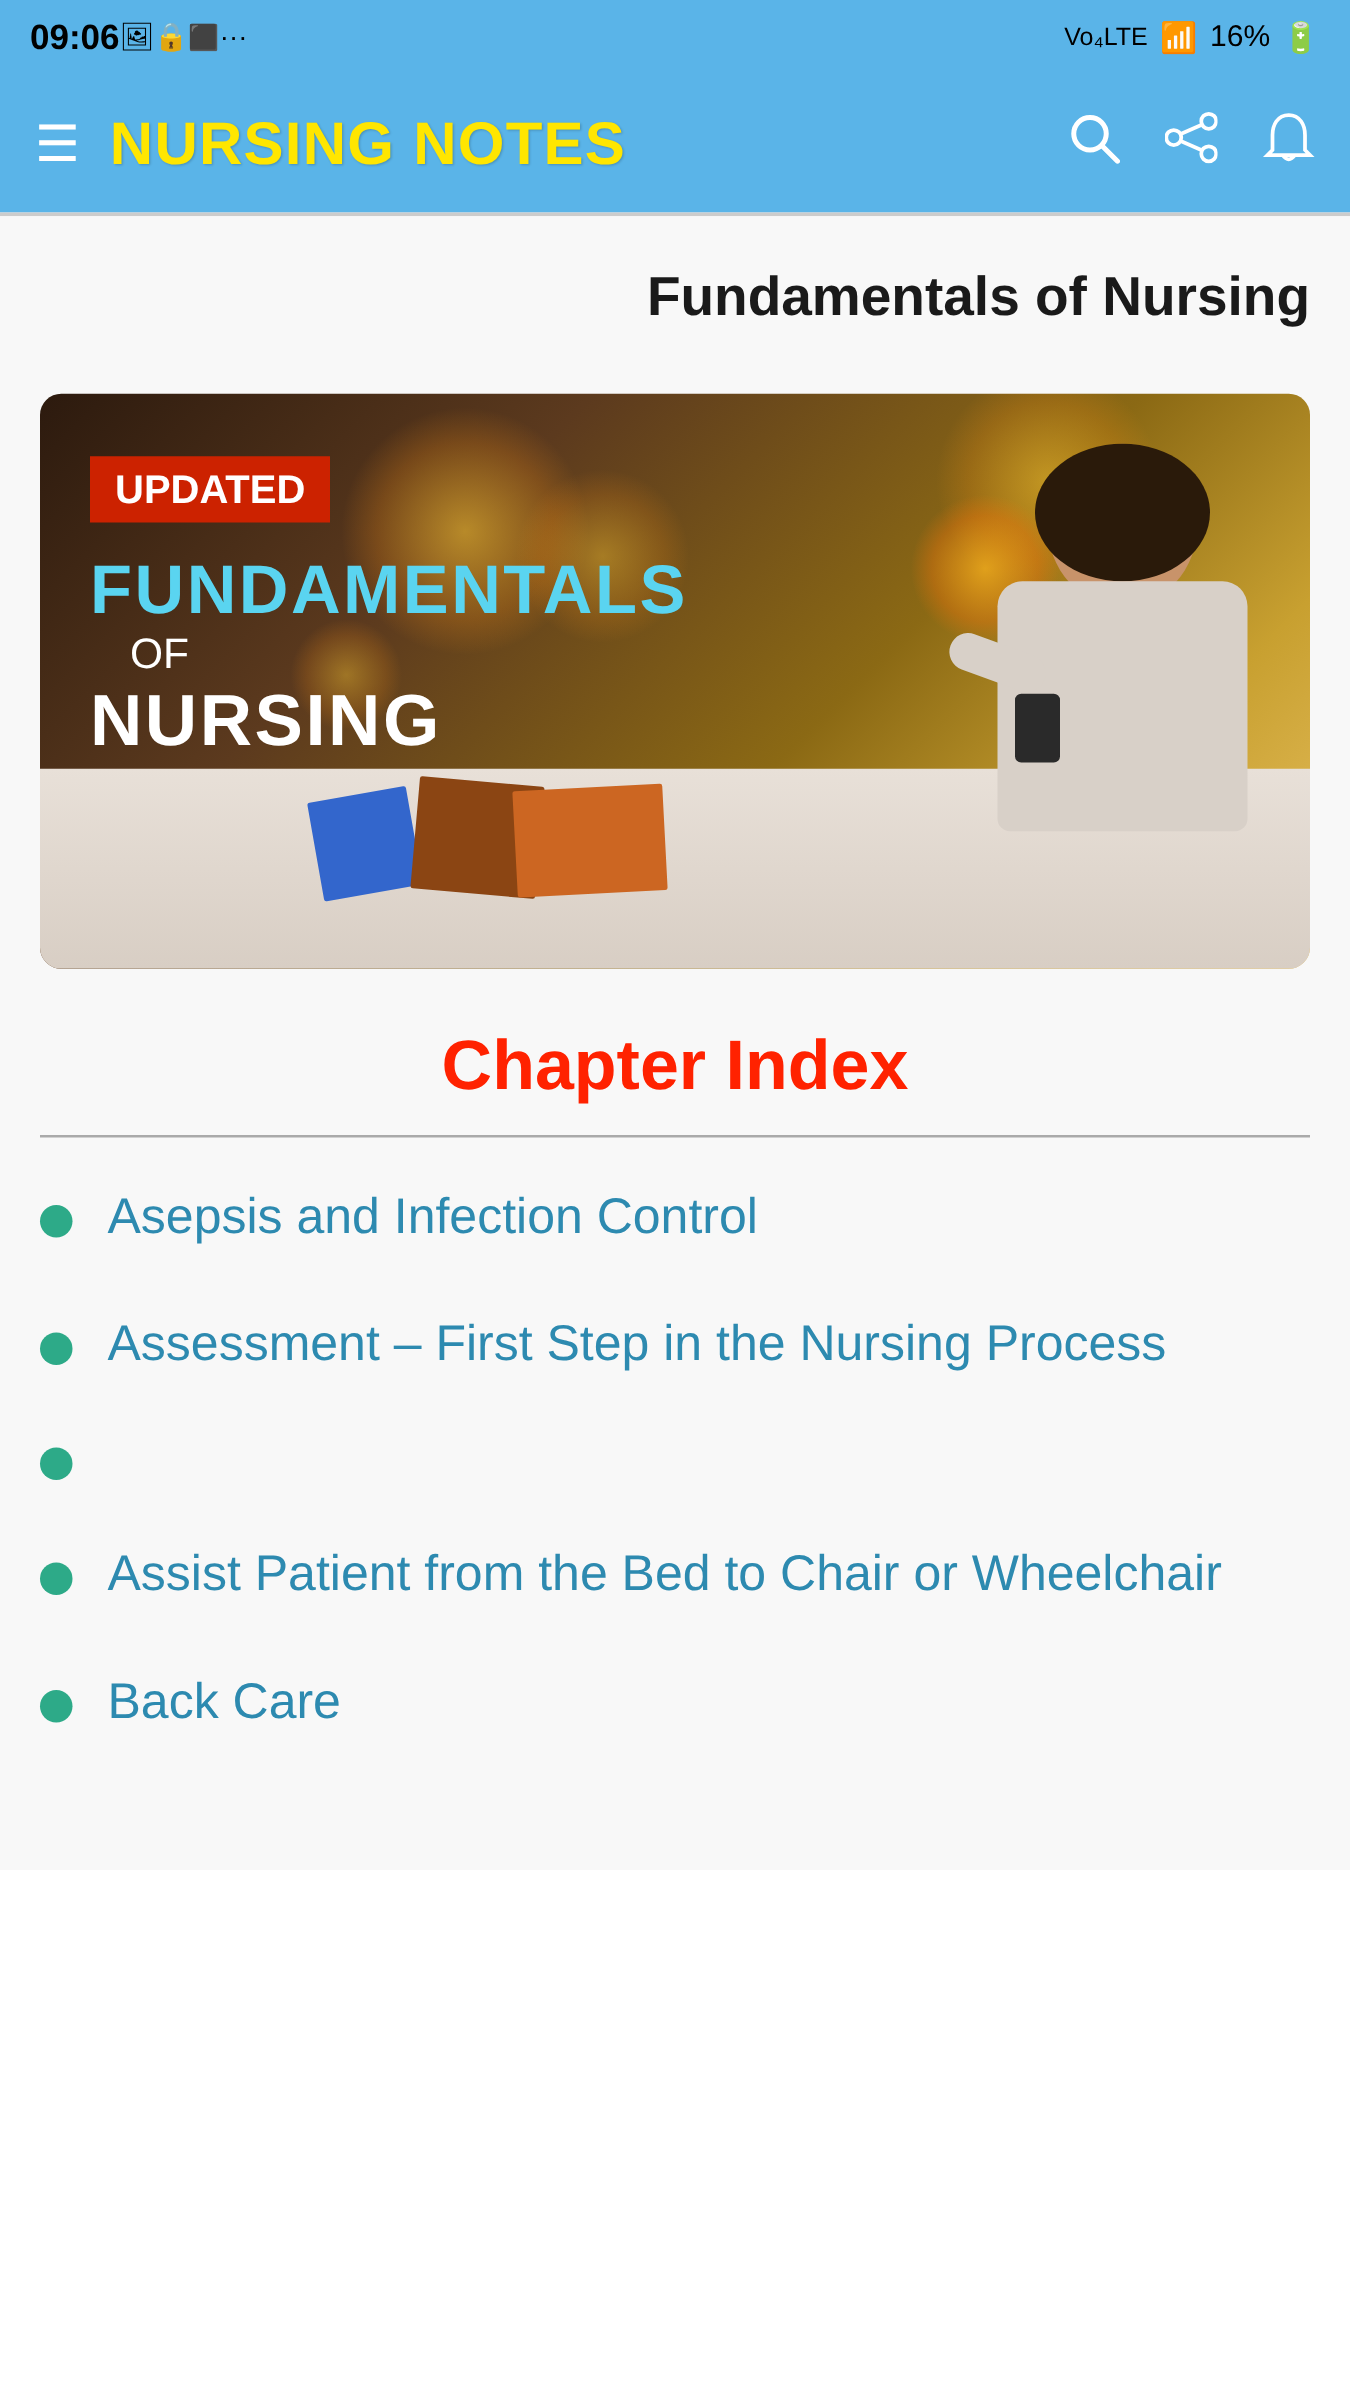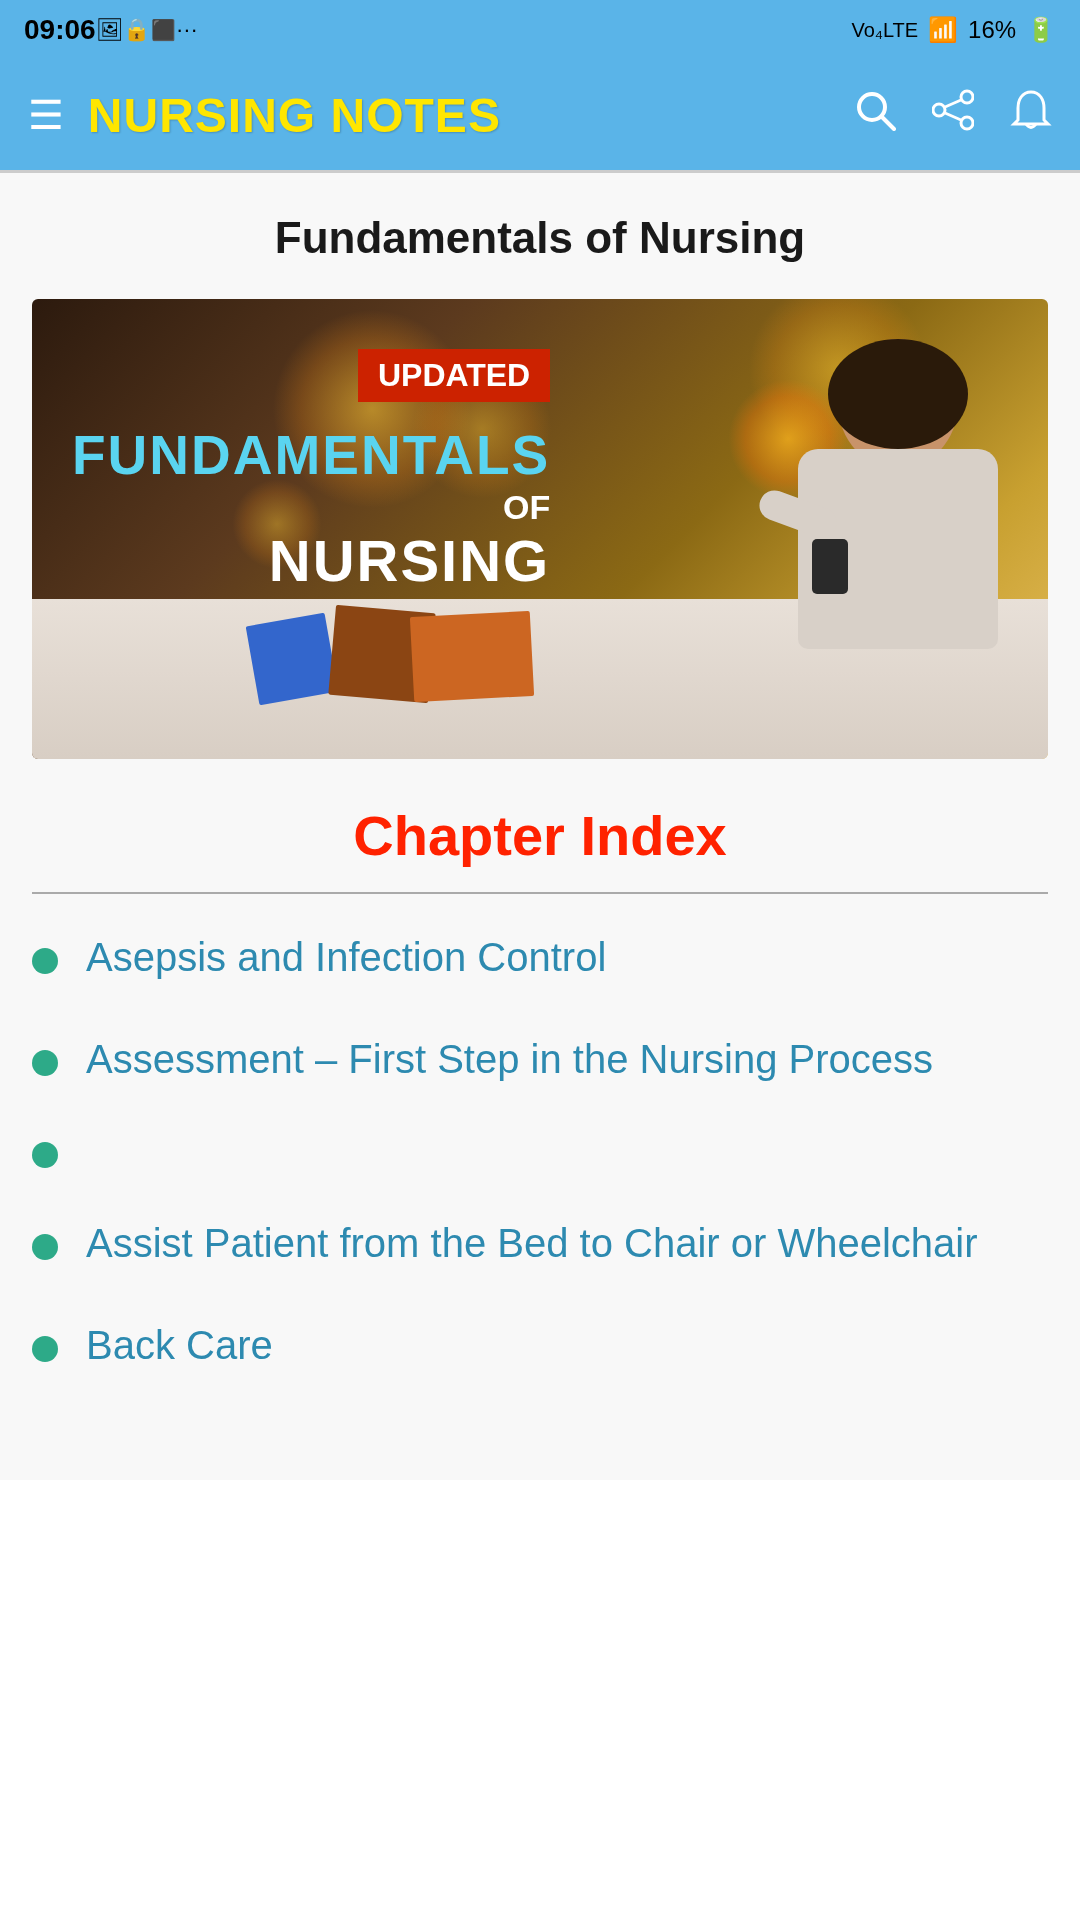--- a/index.html
+++ b/index.html
@@ -110,11 +110,11 @@
     }
 
     .page-title {
-      text-align: center;
+      text-align: right;
       font-size: 44px;
       font-weight: bold;
       color: #1a1a1a;
-      margin-bottom: 36px;
+      margin-bottom: 52px;
     }
 
     

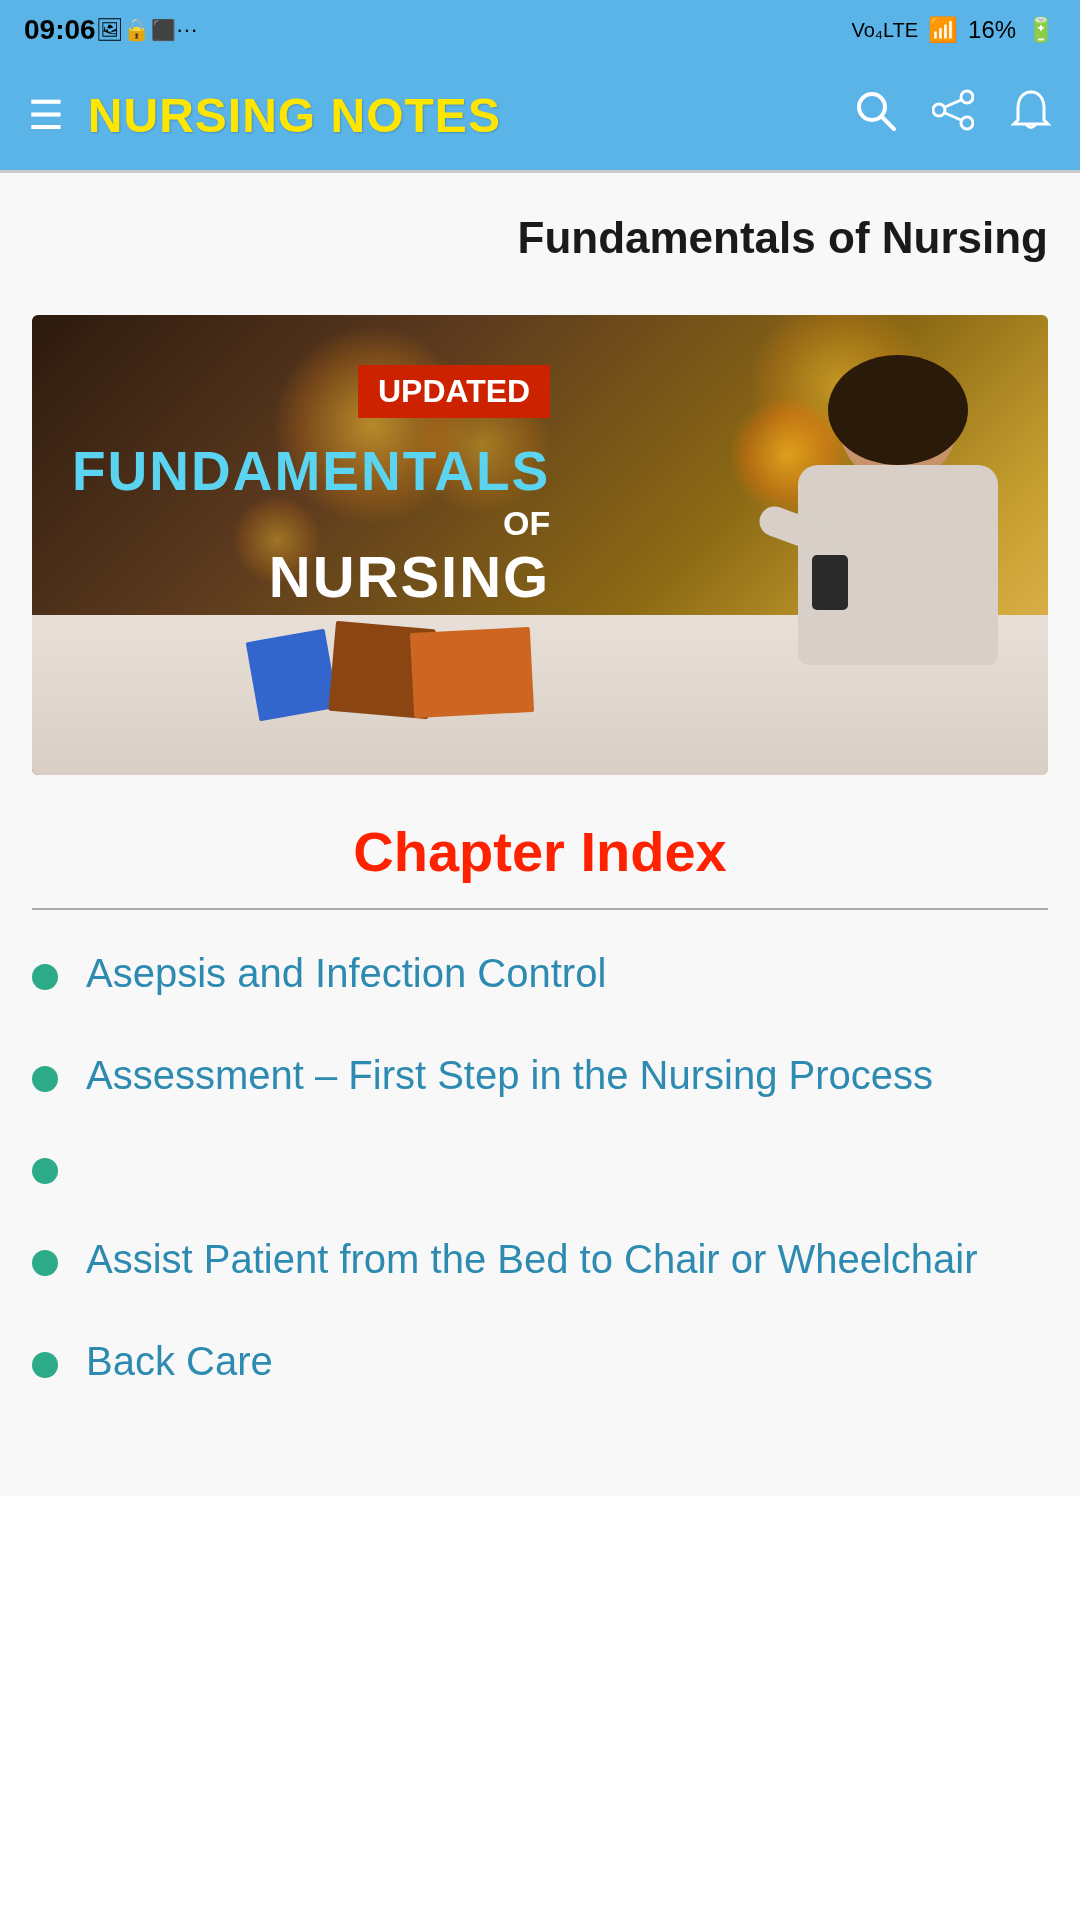--- a/index.html
+++ b/index.html
@@ -122,11 +122,10 @@
       width: 100%;
       height: 460px;
       background: linear-gradient(135deg, #2c1a0e 0%, #5c3a1e 30%, #8b6914 60%, #c8a030 80%, #e8c060 100%);
-      border-radius: 6px;
+      border-radius: 17px;
       position: relative;
       overflow: hidden;
       margin-bottom: 44px;
-      text-align: right;
     }
 
     .bokeh-circle {

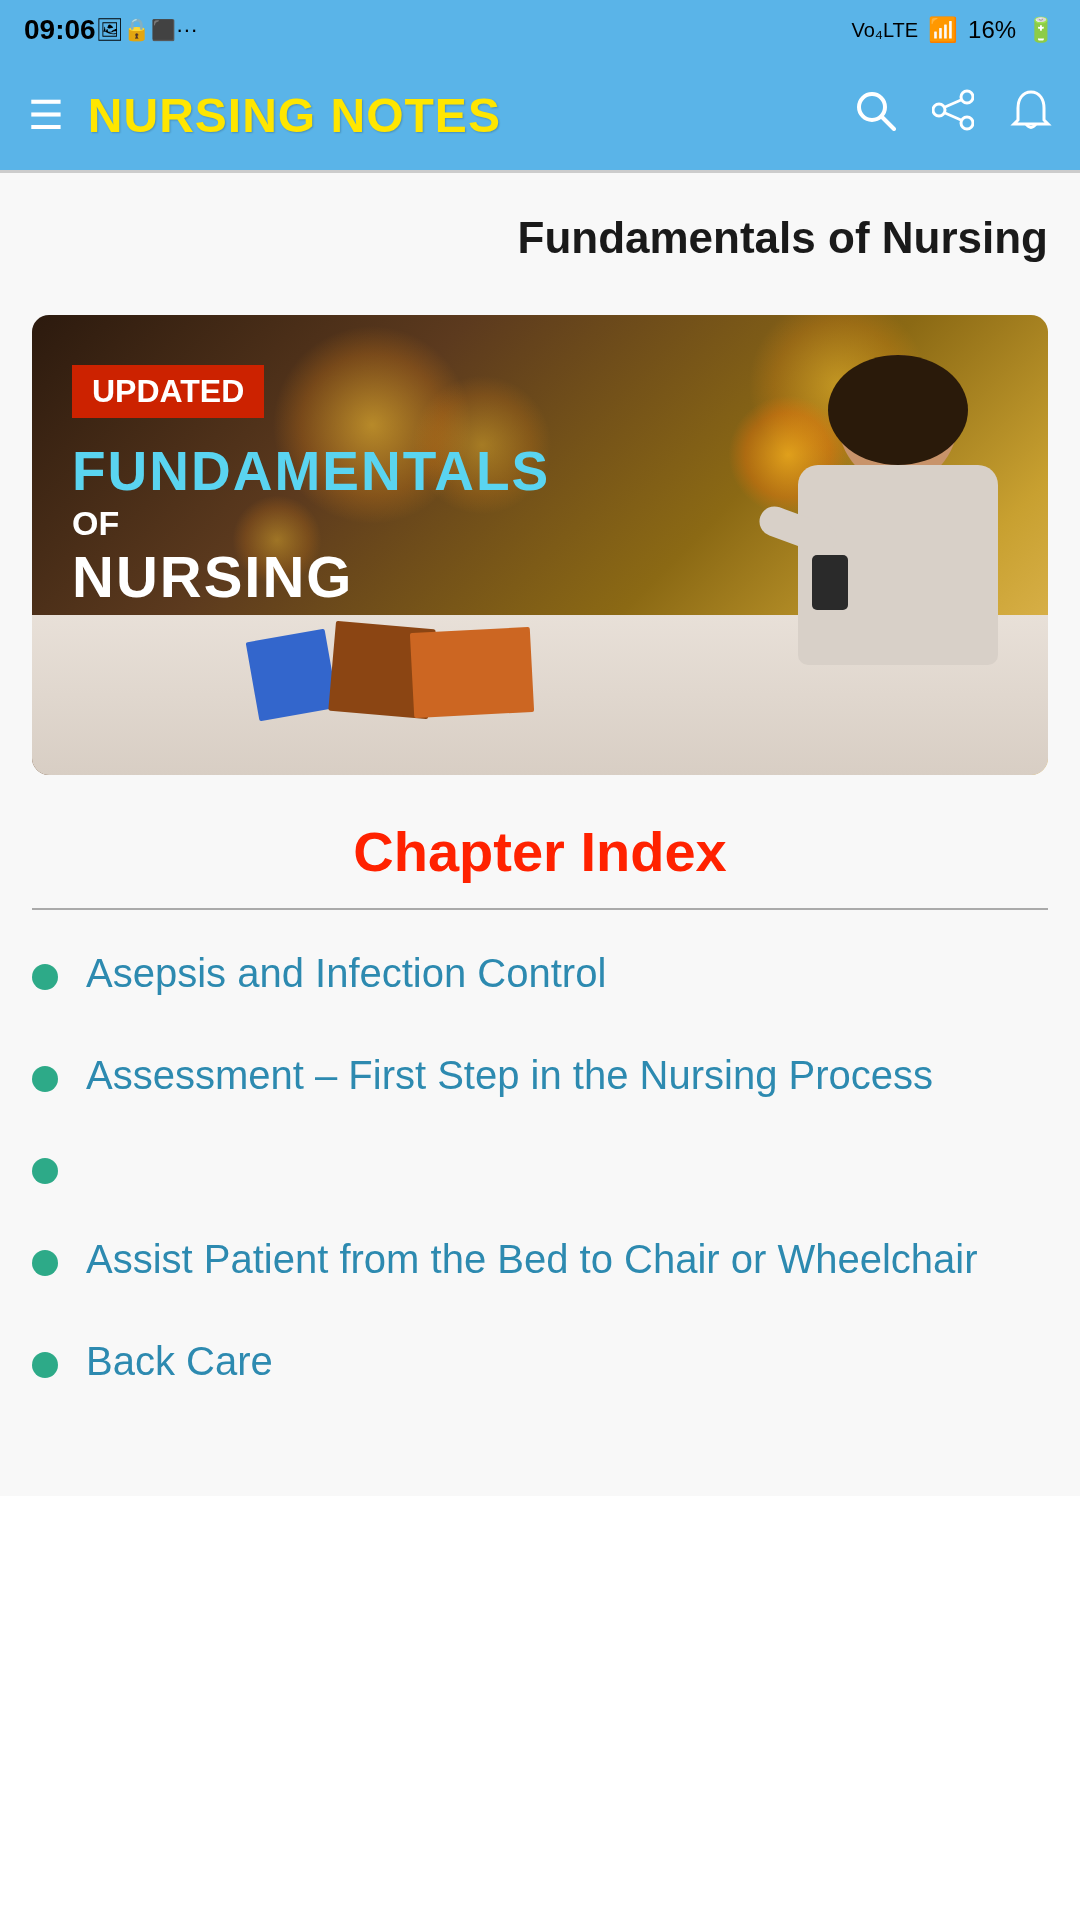--- a/index.html
+++ b/index.html
@@ -162,7 +162,8 @@
     .hero-of {
       color: #ffffff;
       font-size: 34px;
-      font-weight: bold;
+      font-weight: normal;
+      margin-left: 32px;
     }
 
     .hero-nursing {

